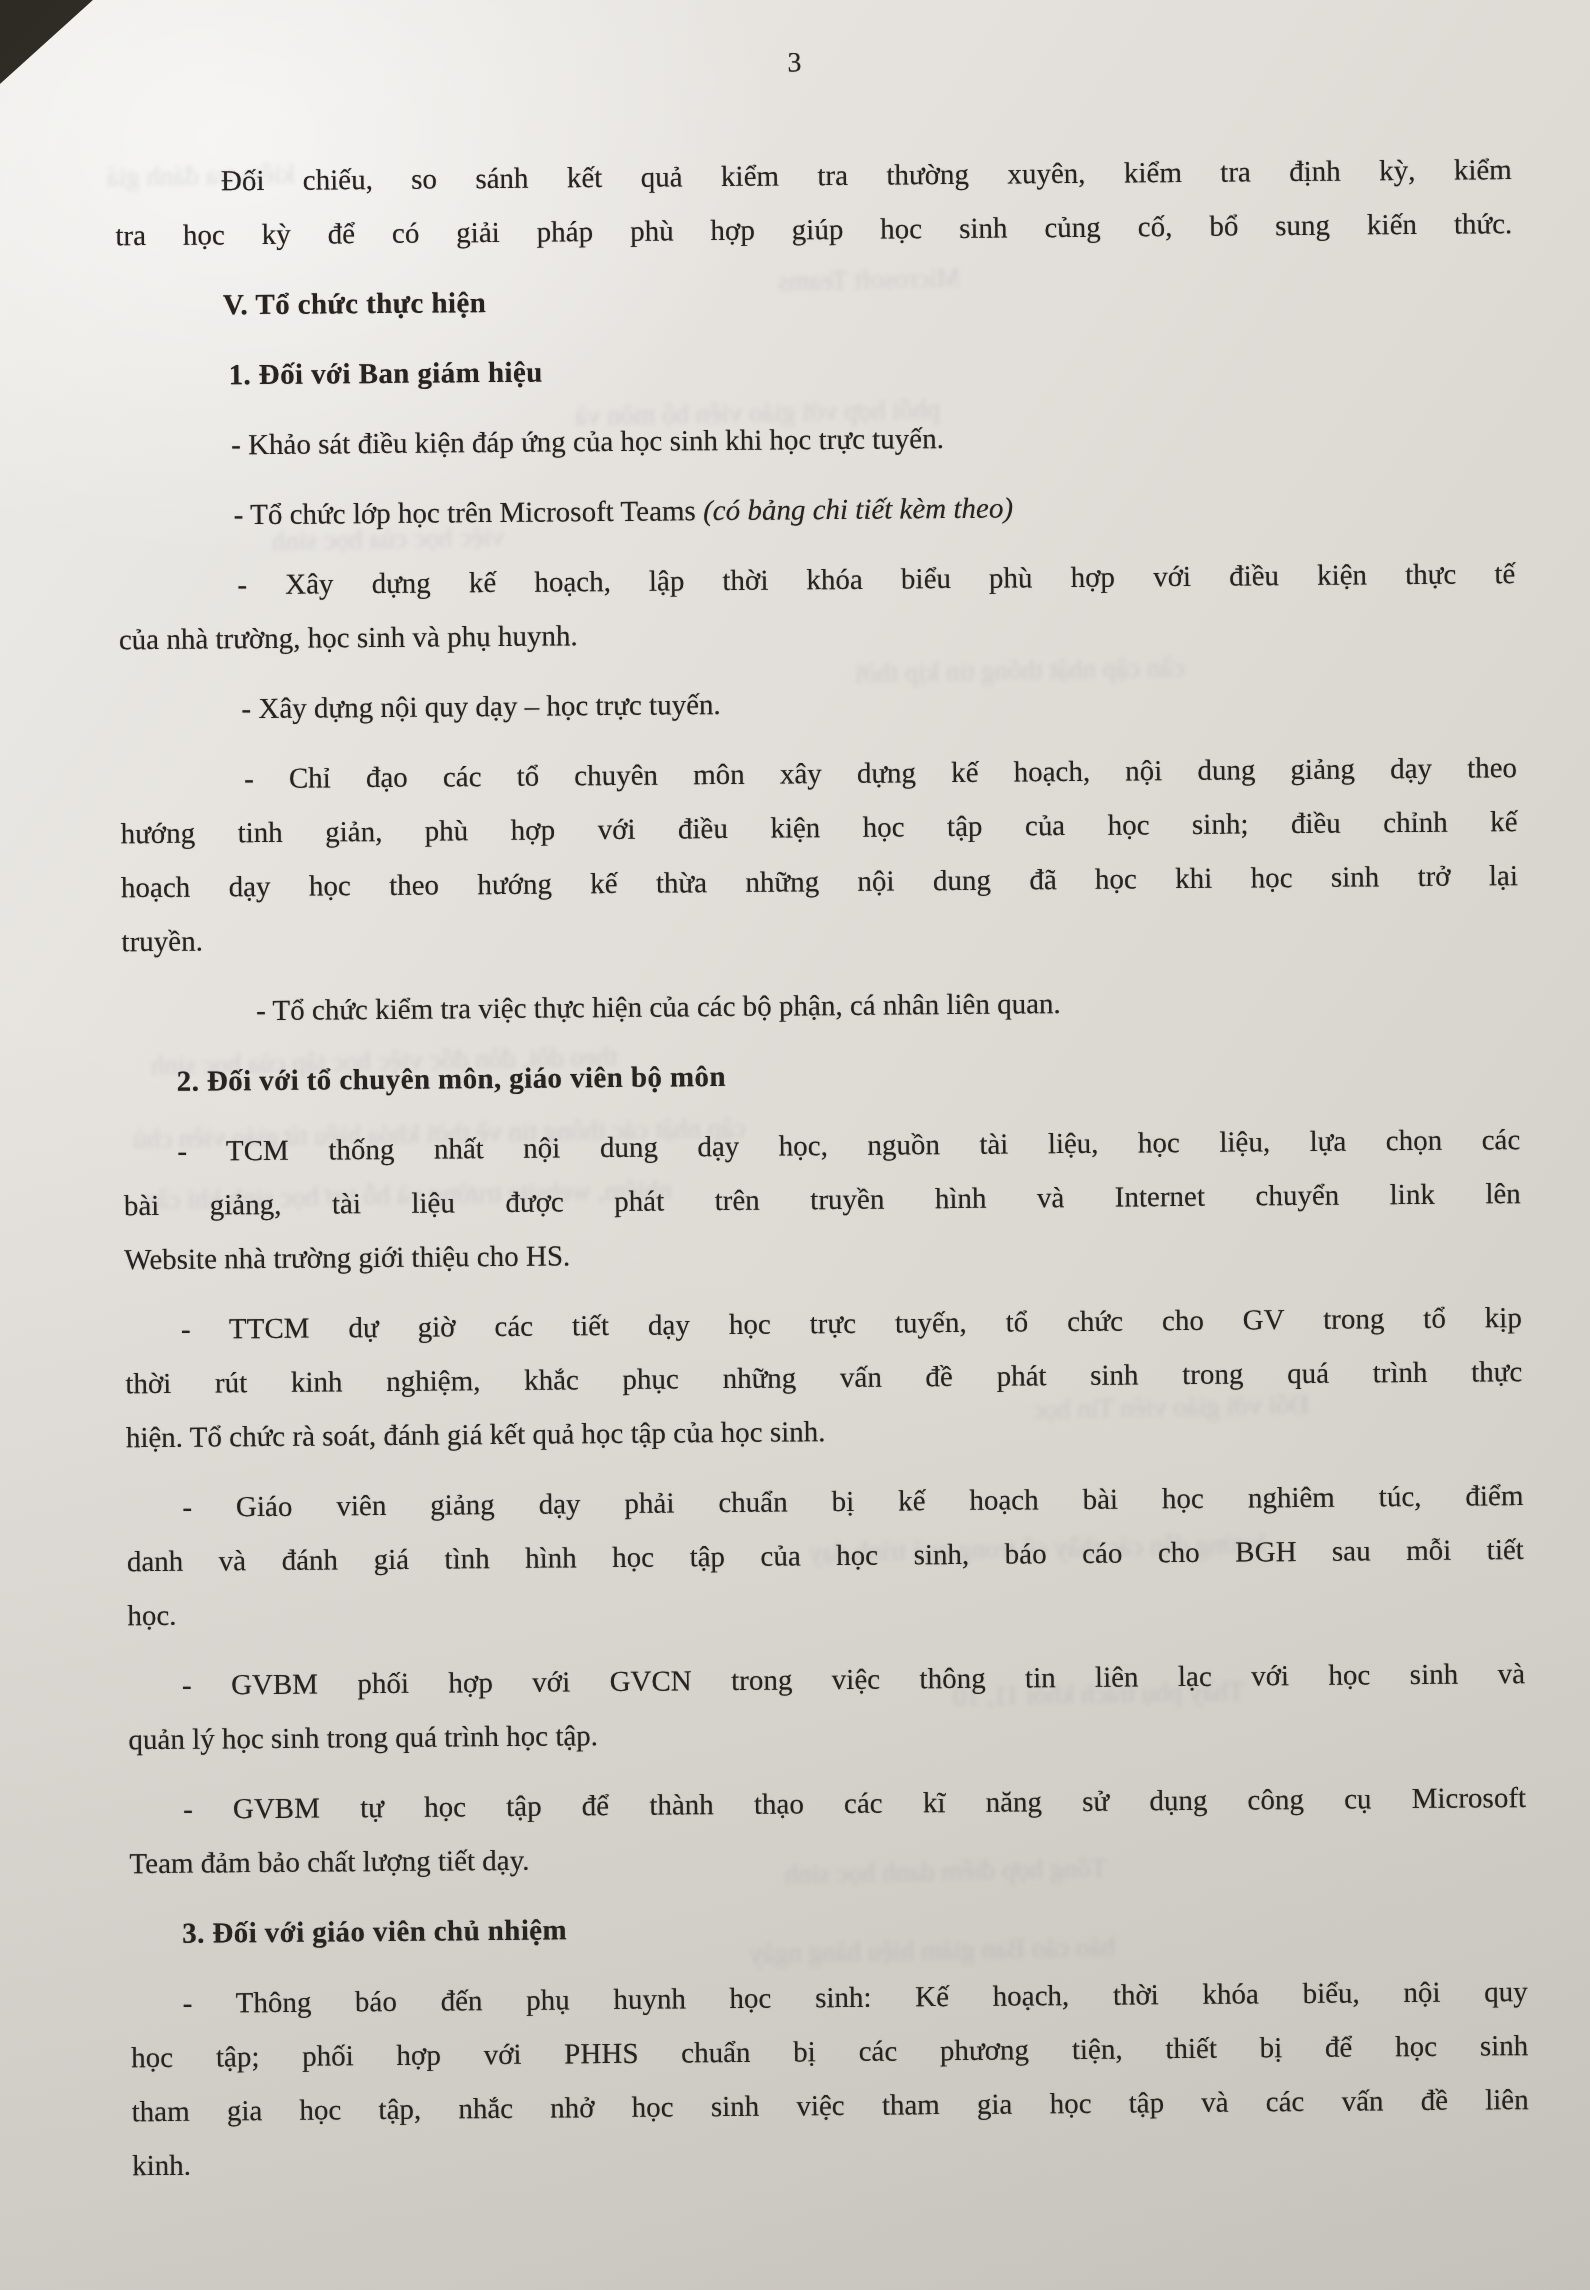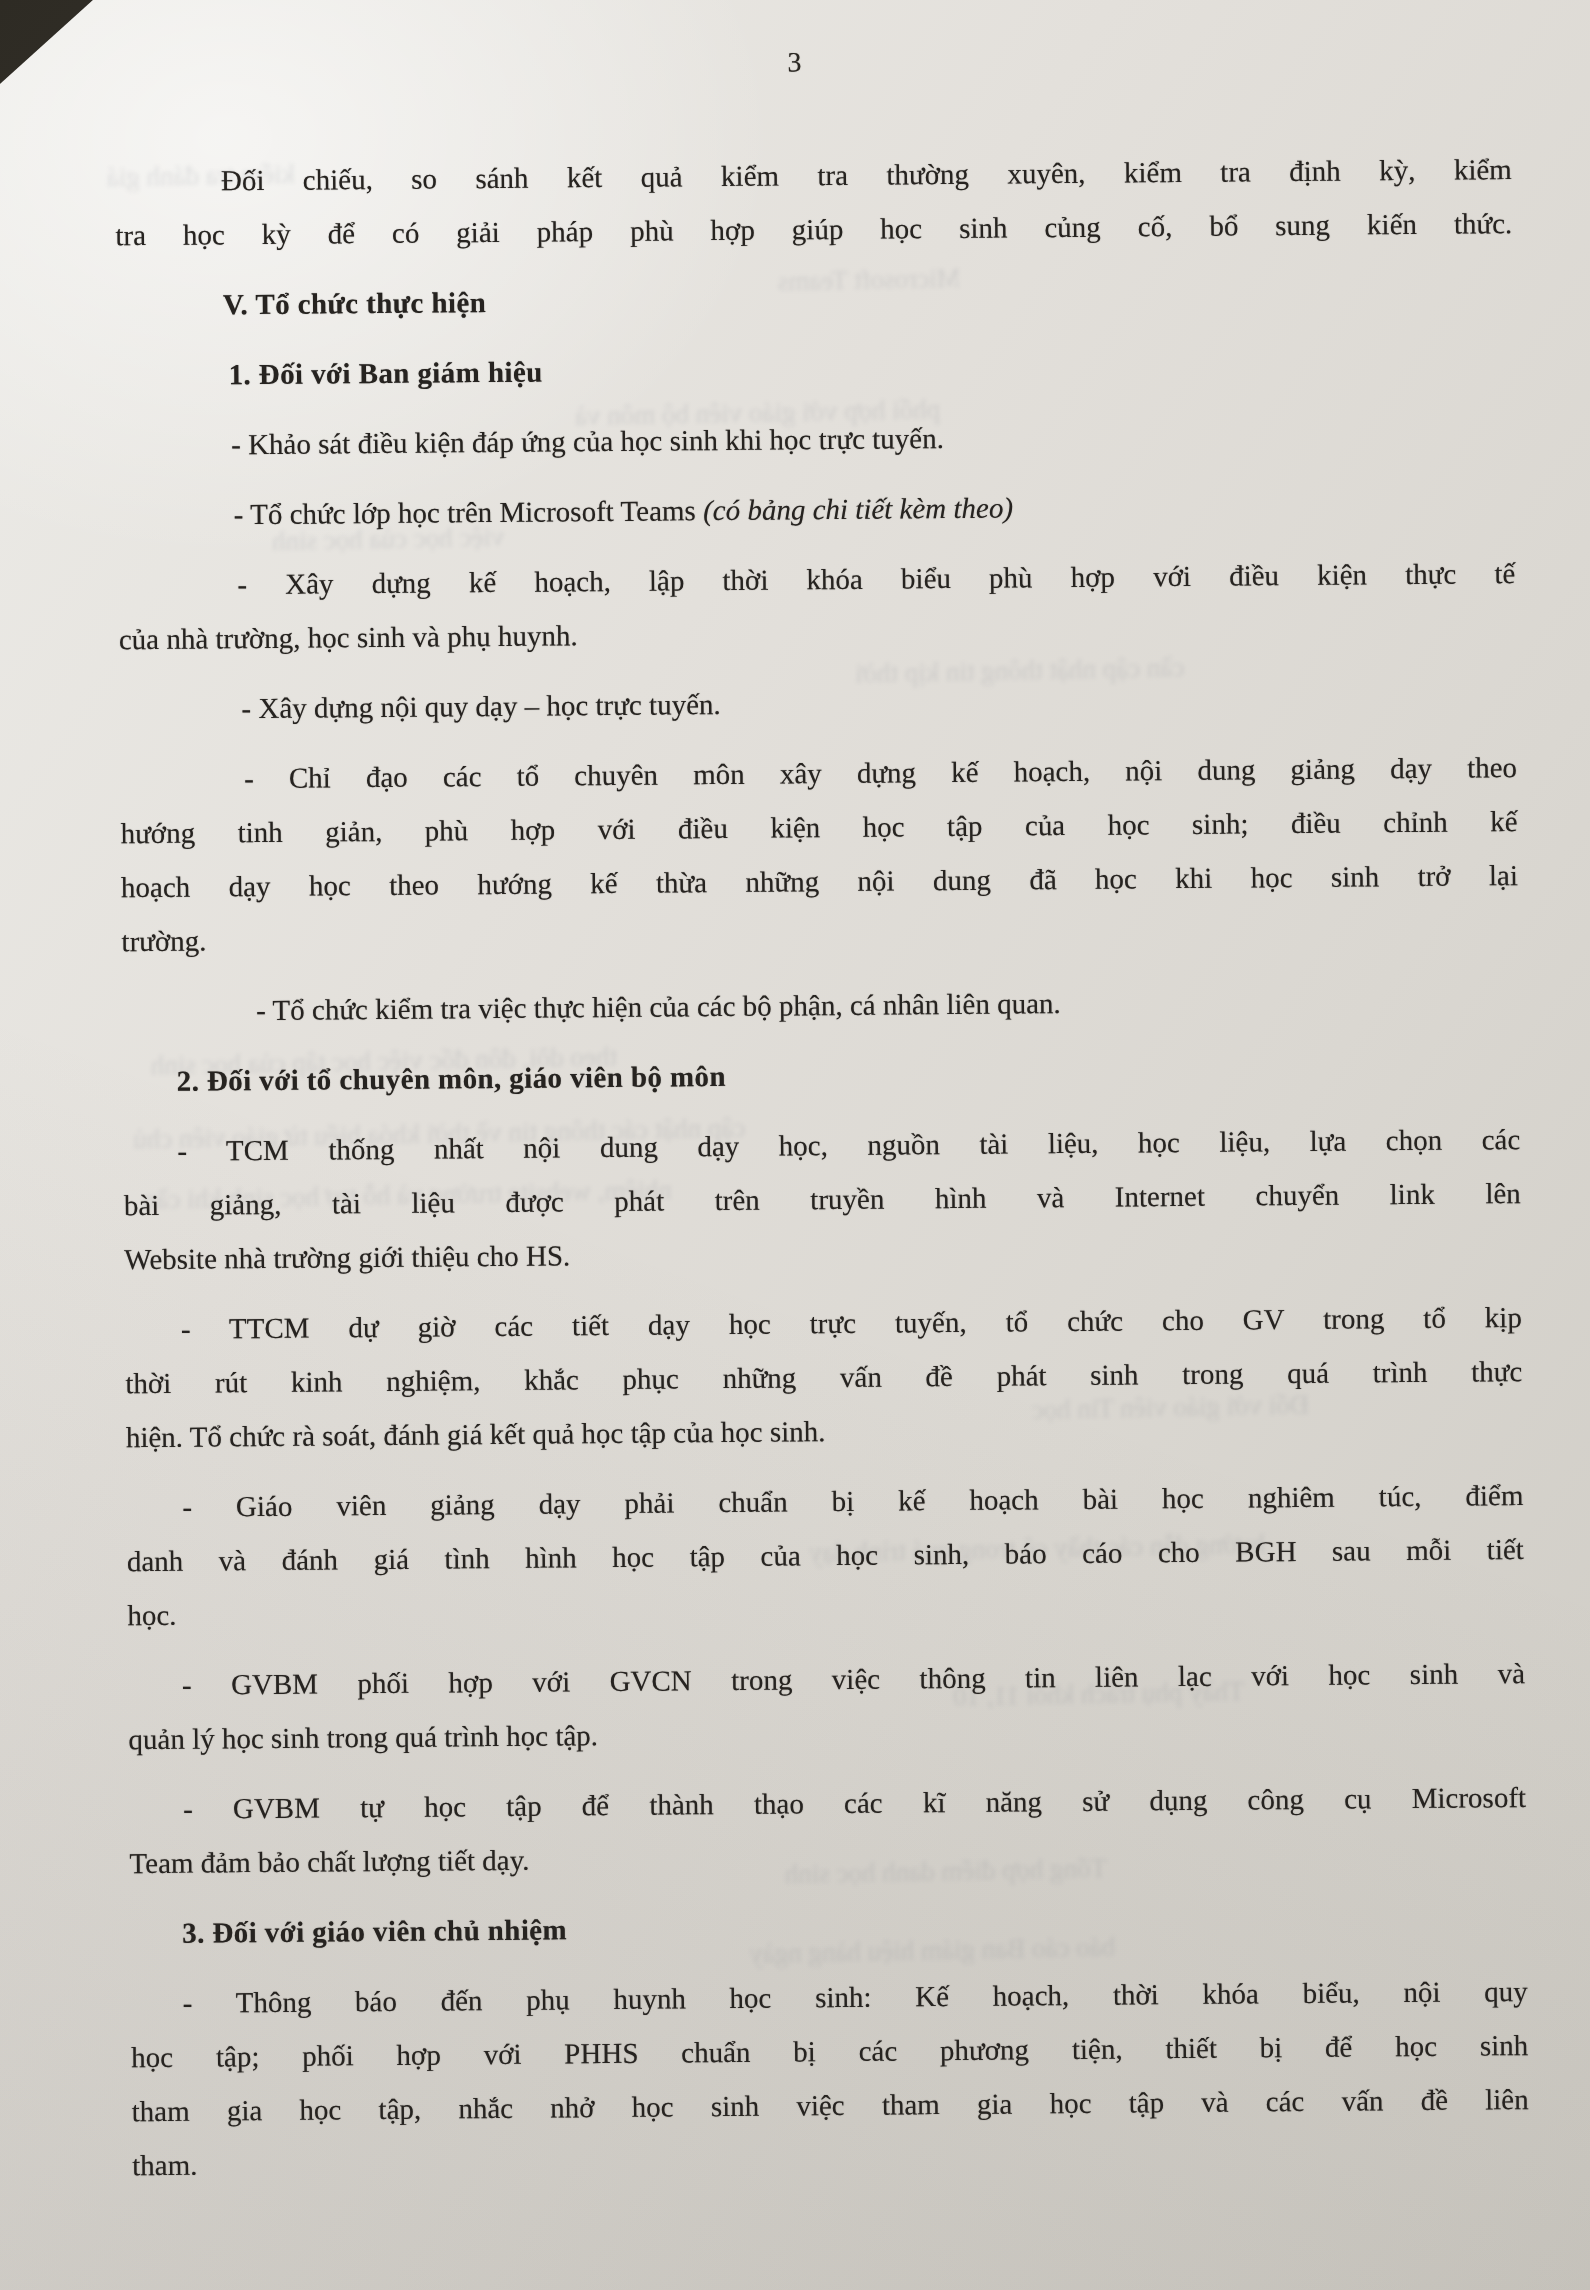--- a/index.html
+++ b/index.html
@@ -87,7 +87,7 @@
       <div class="line j gap" style="padding-left: 124px;"><span>- Chỉ đạo các tổ chuyên môn xây dựng kế hoạch, nội dung giảng dạy theo</span></div>
       <div class="line j"><span>hướng tinh giản, phù hợp với điều kiện học tập của học sinh; điều chỉnh kế</span></div>
       <div class="line j"><span>hoạch dạy học theo hướng kế thừa những nội dung đã học khi học sinh trở lại</span></div>
-      <div class="line"><span>trường.</span></div>
+      <div class="line"><span>truyền.</span></div>
       <div class="line gap" style="padding-left: 134px;"><span>- Tổ chức kiểm tra việc thực hiện của các bộ phận, cá nhân liên quan.</span></div>
       <div class="line b gap" style="padding-left: 54px;"><span>2. Đối với tổ chuyên môn, giáo viên bộ môn</span></div>
       <div class="line j gap" style="padding-left: 54px;"><span>- TCM thống nhất nội dung dạy học, nguồn tài liệu, học liệu, lựa chọn các</span></div>

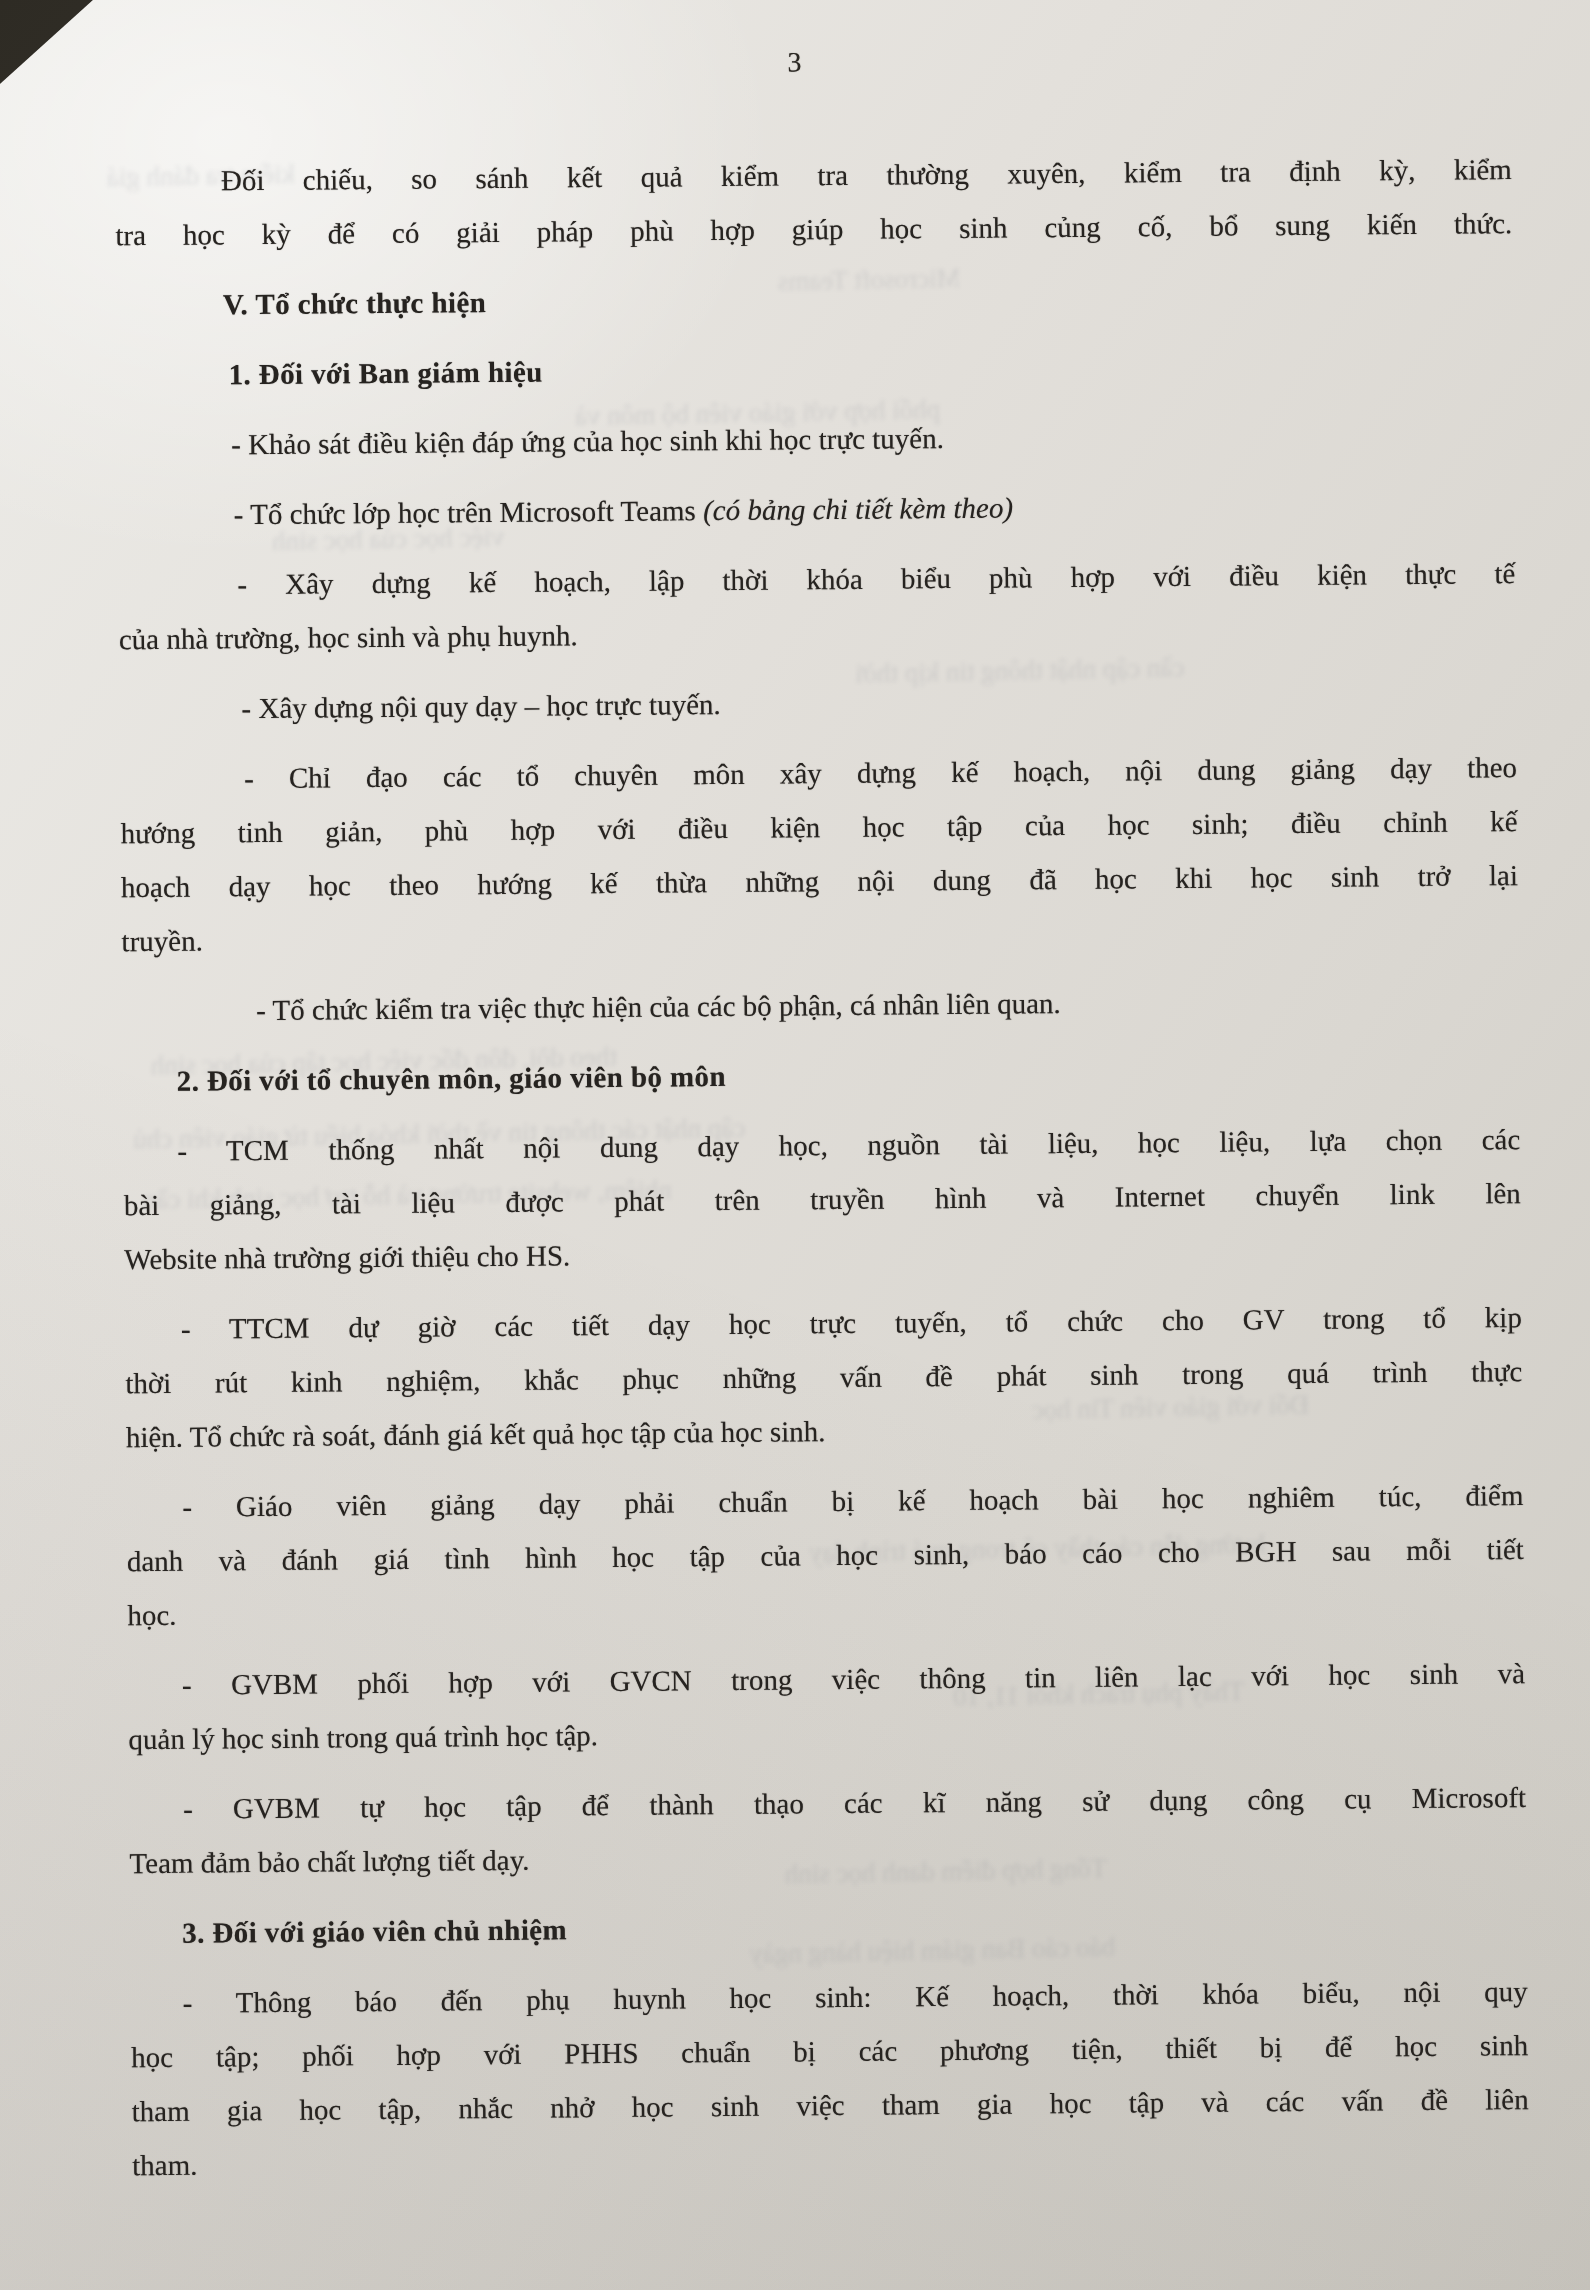--- a/index.html
+++ b/index.html
@@ -107,7 +107,7 @@
       <div class="line j gap" style="padding-left: 52px;"><span>- Thông báo đến phụ huynh học sinh: Kế hoạch, thời khóa biểu, nội quy</span></div>
       <div class="line j"><span>học tập;  phối hợp với PHHS chuẩn bị các phương tiện, thiết bị để học sinh</span></div>
       <div class="line j"><span>tham gia học tập, nhắc nhở học sinh việc tham gia học tập và các vấn đề liên</span></div>
-      <div class="line"><span>tham.</span></div>
+      <div class="line"><span>kinh.</span></div>
     </div>
 </div>
 

